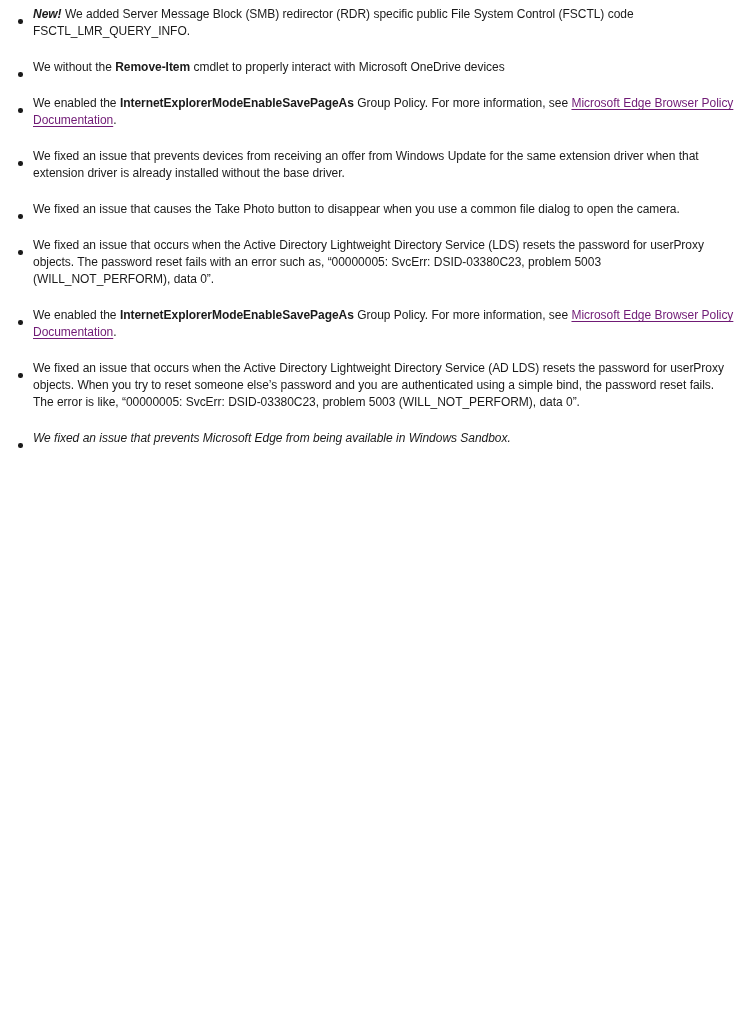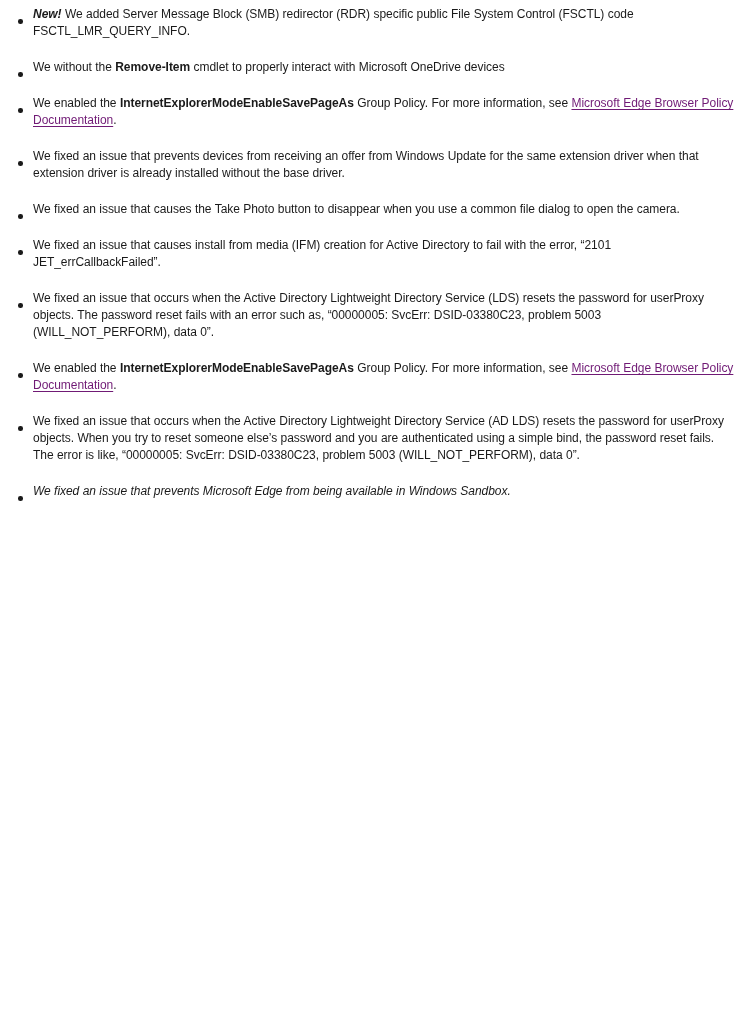--- a/index.html
+++ b/index.html
@@ -74,7 +74,6 @@
       <li class="change-item"><span>We enabled the </span><span class="term">InternetExplorerModeEnableSavePageAs</span><span> Group Policy. For more information, see </span><a class="doclink" href="#">Microsoft Edge Browser Policy Documentation</a><span>.</span></li>
       <li class="change-item"><span>We fixed an issue that prevents devices from receiving an offer from Windows Update for the same extension driver when that extension driver is already installed without the base driver.</span></li>
       <li class="change-item"><span>We fixed an issue that causes the Take Photo button to disappear when you use a common file dialog to open the camera.</span></li>
-      <li class="change-item"><span>We fixed an issue that causes install from media (IFM) creation for Active Directory to fail with the error, “2101 JET_errCallbackFailed”.</span></li>
       <li class="change-item"><span>We fixed an issue that occurs when the Active Directory Lightweight Directory Service (LDS) resets the password for userProxy objects. The password reset fails with an error such as, “00000005: SvcErr: DSID-03380C23, problem 5003 (WILL_NOT_PERFORM), data 0”.</span></li>
       <li class="change-item"><span>We enabled the </span><span class="term">InternetExplorerModeEnableSavePageAs</span><span> Group Policy. For more information, see </span><a class="doclink" href="#">Microsoft Edge Browser Policy Documentation</a><span>.</span></li>
       <li class="change-item"><span>We fixed an issue that occurs when the Active Directory Lightweight Directory Service (AD LDS) resets the password for userProxy objects. When you try to reset someone else’s password and you are authenticated using a simple bind, the password reset fails. The error is like, “00000005: SvcErr: DSID-03380C23, problem 5003 (WILL_NOT_PERFORM), data 0”.</span></li>

